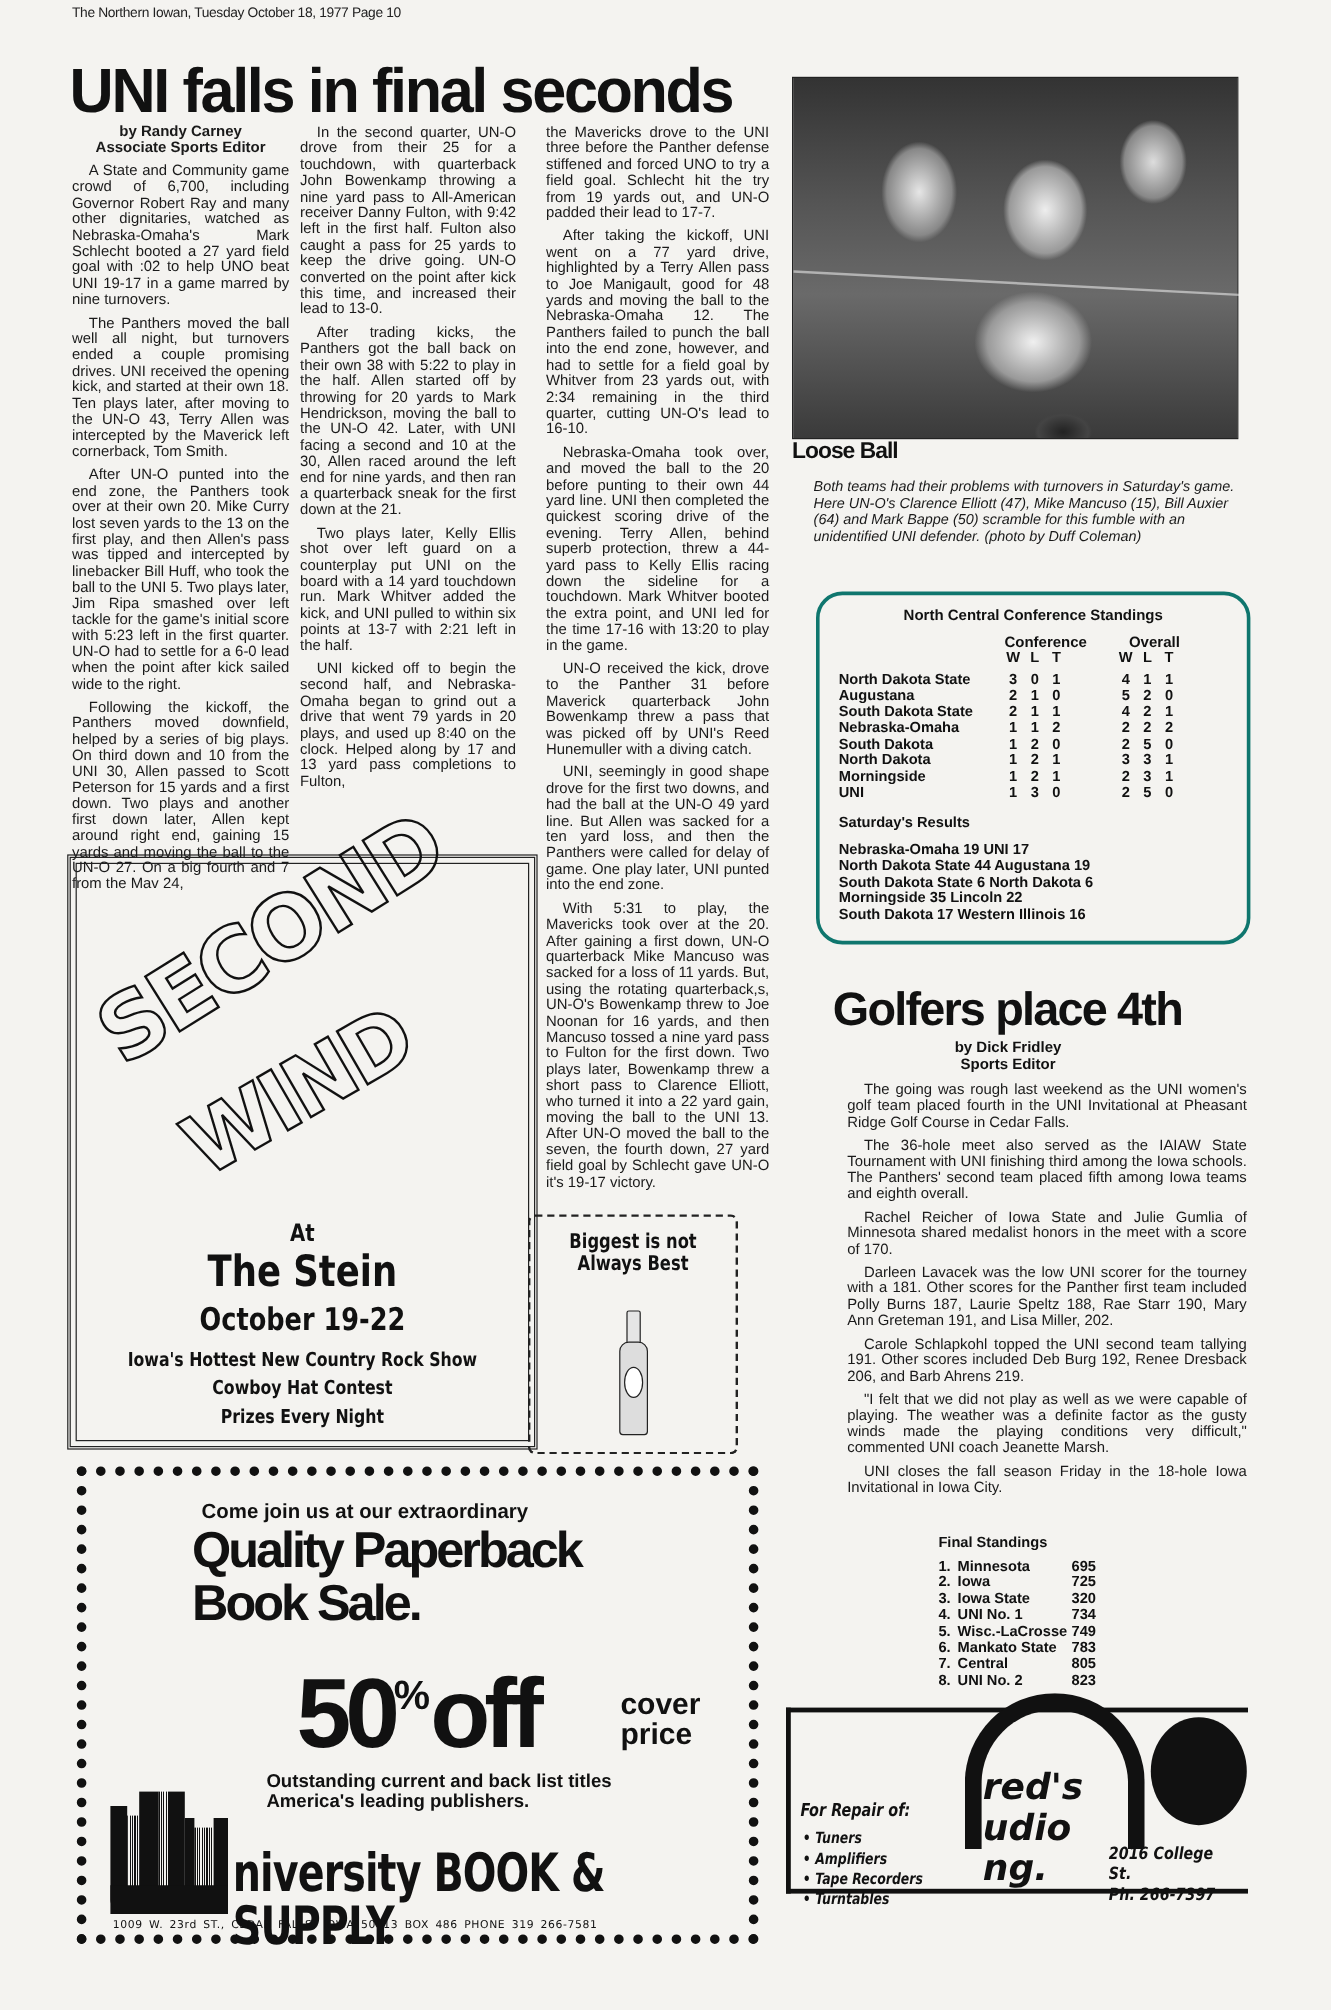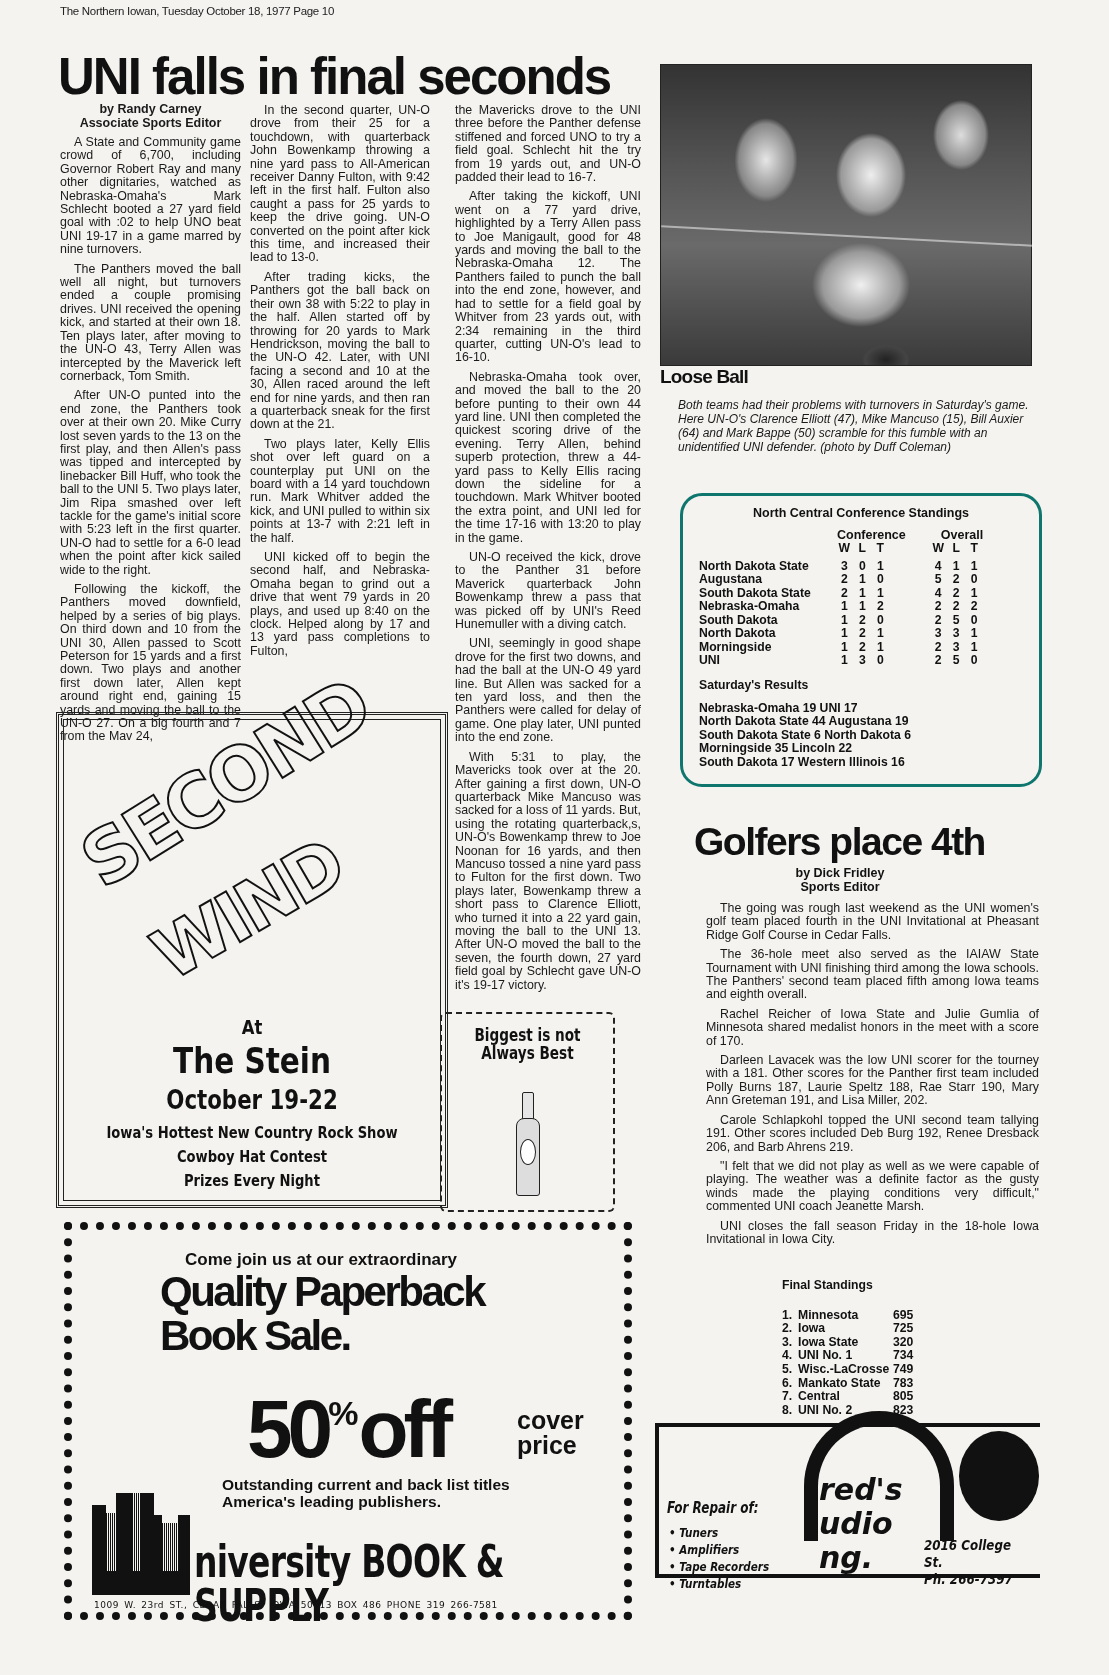--- a/index.html
+++ b/index.html
@@ -95,7 +95,7 @@
 </div>
 
 <div class="abs col" style="left:455px; top:104px; width:186px;">
-  <p style="text-indent:0">the Mavericks drove to the UNI three before the Panther defense stiffened and forced UNO to try a field goal. Schlecht hit the try from 19 yards out, and UN-O padded their lead to 16-7.</p>
+  <p style="text-indent:0">the Mavericks drove to the UNI three before the Panther defense stiffened and forced UNO to try a field goal. Schlecht hit the try from 19 yards out, and UN-O padded their lead to 17-7.</p>
   <p>After taking the kickoff, UNI went on a 77 yard drive, highlighted by a Terry Allen pass to Joe Manigault, good for 48 yards and moving the ball to the Nebraska-Omaha 12. The Panthers failed to punch the ball into the end zone, however, and had to settle for a field goal by Whitver from 23 yards out, with 2:34 remaining in the third quarter, cutting UN-O's lead to 16-10.</p>
   <p>Nebraska-Omaha took over, and moved the ball to the 20 before punting to their own 44 yard line. UNI then completed the quickest scoring drive of the evening. Terry Allen, behind superb protection, threw a 44-yard pass to Kelly Ellis racing down the sideline for a touchdown. Mark Whitver booted the extra point, and UNI led for the time 17-16 with 13:20 to play in the game.</p>
   <p>UN-O received the kick, drove to the Panther 31 before Maverick quarterback John Bowenkamp threw a pass that was picked off by UNI's Reed Hunemuller with a diving catch.</p>

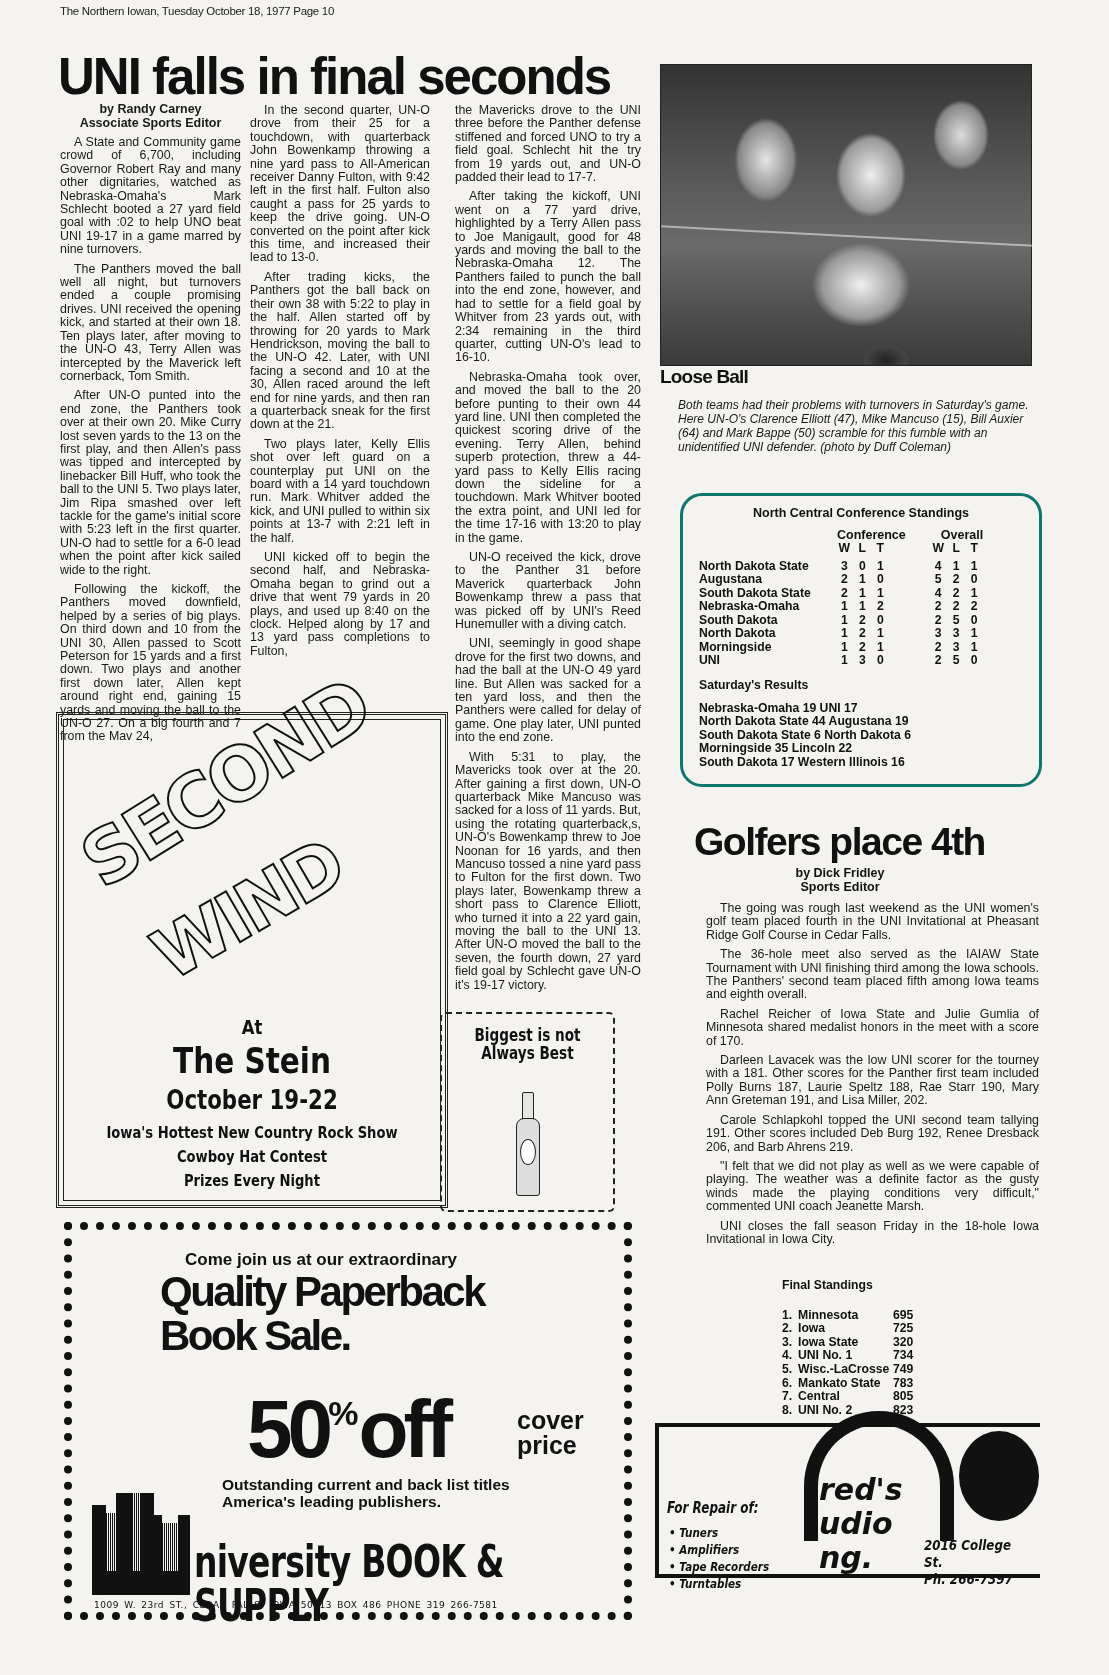--- a/index.html
+++ b/index.html
@@ -51,7 +51,7 @@
   .bottle .body { position: absolute; left: 0; top: 26px; width: 24px; height: 78px; background: #ddd; border: 1px solid #222; border-radius: 8px 8px 3px 3px; }
   .bottle .label { position: absolute; left: 3px; top: 20px; width: 16px; height: 26px; background: #fff; border: 1px solid #222; border-radius: 50%; }
   .bookad { left: 64px; top: 1222px; width: 568px; height: 398px; border: 8px dotted #111; }
-  .bookad .come { position: absolute; left: 96px; top: 20px; font-size: 17px; font-weight: bold; margin-left: 17px; }
+  .bookad .come { position: absolute; left: 96px; top: 20px; font-size: 17px; font-weight: bold; }
   .bookad .qp { position: absolute; left: 88px; top: 40px; font-size: 42px; font-weight: bold; line-height: 44px; letter-spacing: -2.5px; }
   .bookad .fifty { position: absolute; left: 175px; top: 158px; font-size: 82px; font-weight: bold; letter-spacing: -5px; line-height: 1; }
   .bookad .pct { font-size: 34px; vertical-align: 32px; letter-spacing: 0; }

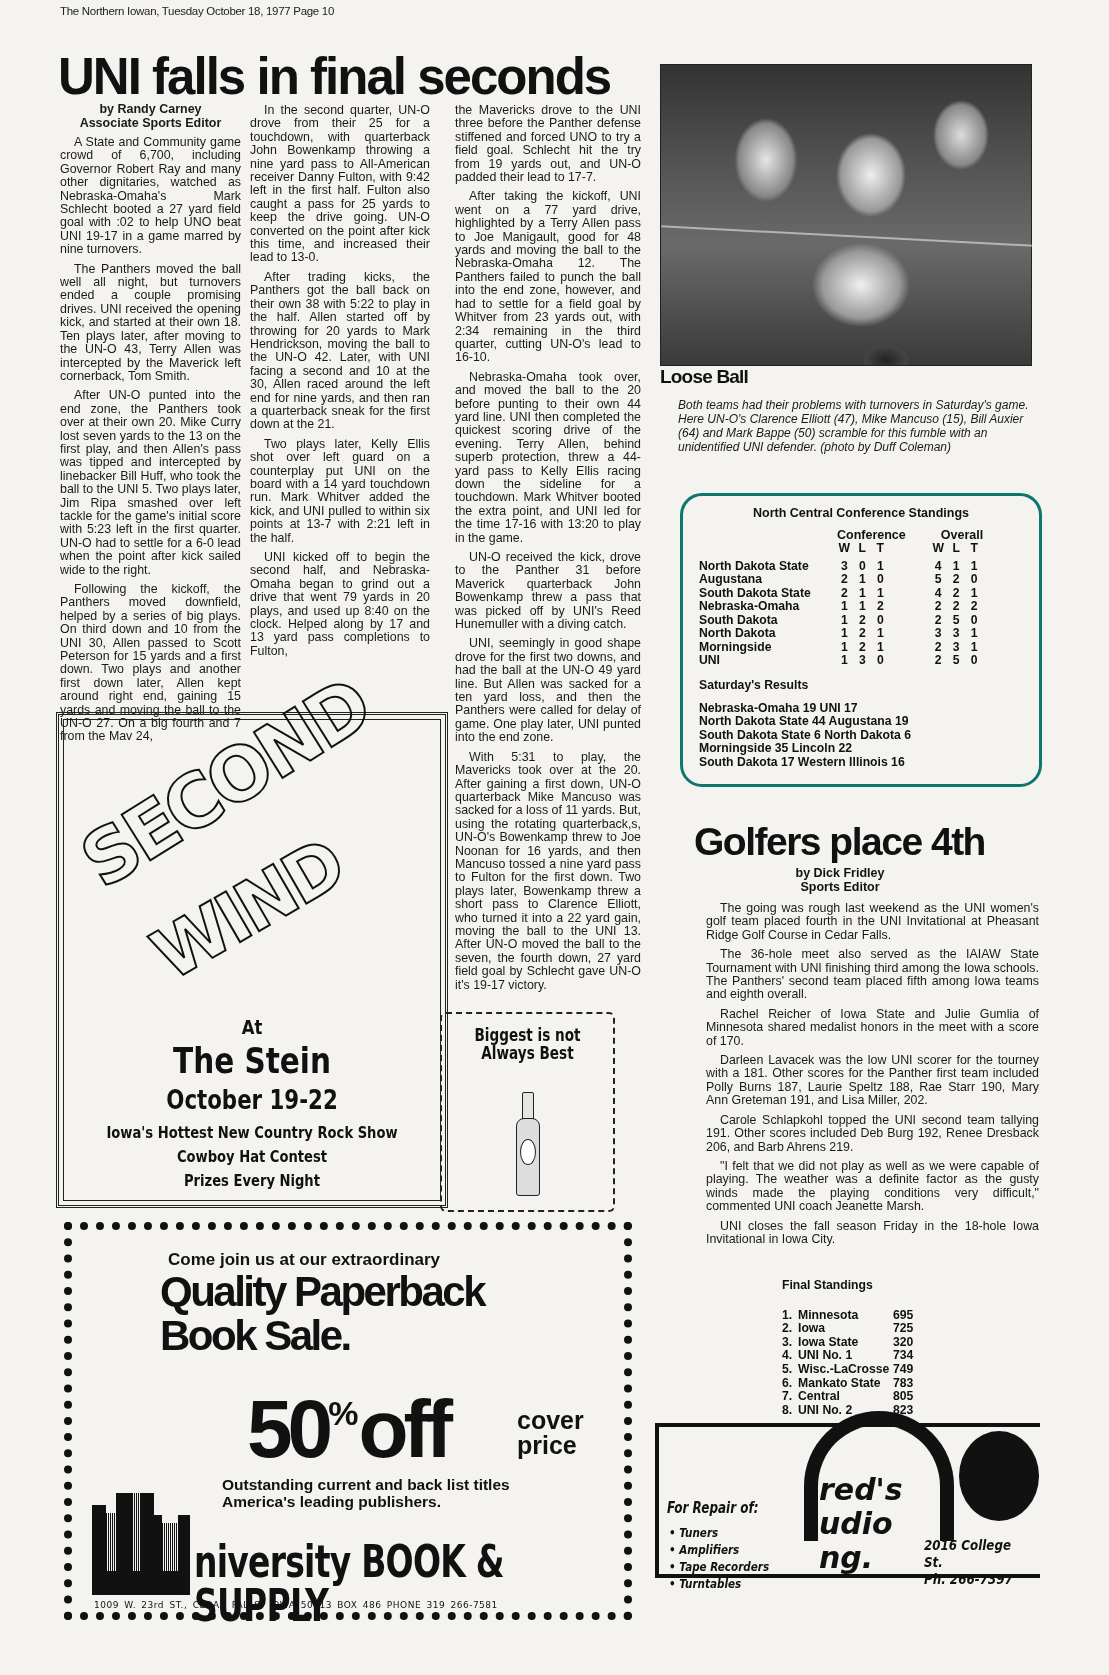--- a/index.html
+++ b/index.html
@@ -36,7 +36,7 @@
   .golf-byline { left: 775px; top: 866px; width: 130px; }
   .golf-body { left: 706px; top: 902px; width: 333px; }
   .final { left: 782px; top: 1279px; font-size: 12.2px; font-weight: bold; line-height: 13.6px; }
-  .final .ft { margin-bottom: 16px; }
+  .final .ft { margin-bottom: 6px; }
   .final .fr { display: flex; }
   .final .fr .n { width: 16px; }
   .final .fr .t { width: 95px; }

